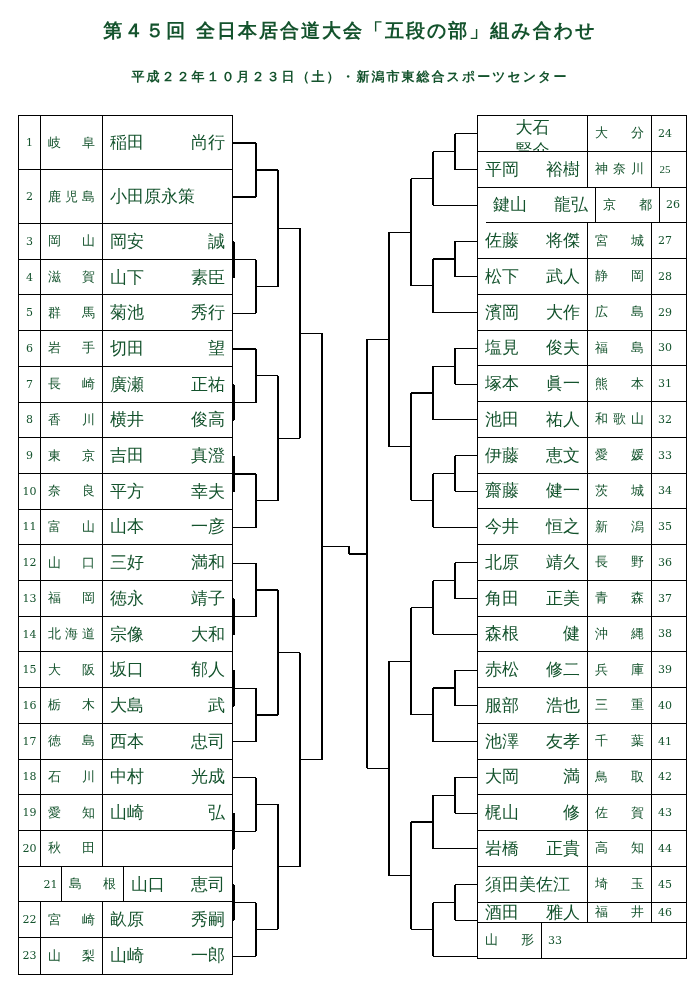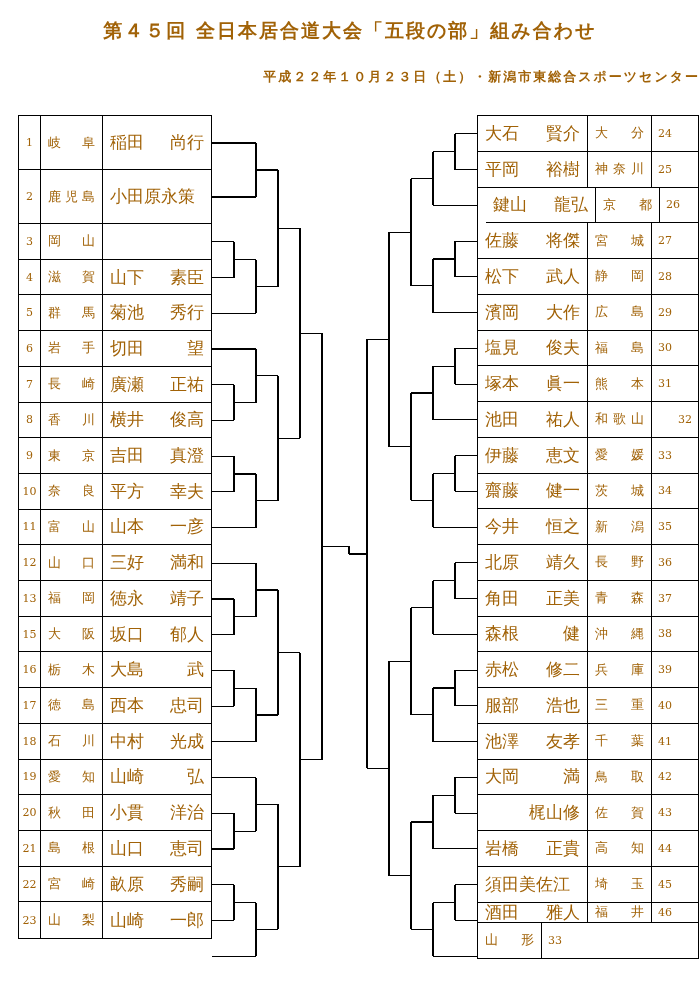--- a/index.html
+++ b/index.html
@@ -3,7 +3,7 @@
 <meta charset="utf-8">
 <style>
   html,body{margin:0;padding:0;background:#fff;}
-  .page{position:relative;width:700px;height:995px;background:#fff;color:#a16207;
+  .page{position:relative;width:700px;height:995px;background:#fff;color:#14532d;
         font-family:"DejaVu Serif","Liberation Serif",serif;overflow:hidden;}
   .title{position:absolute;top:18px;left:0;width:100%;text-align:center;
          font-size:19px;font-weight:bold;letter-spacing:2px;}

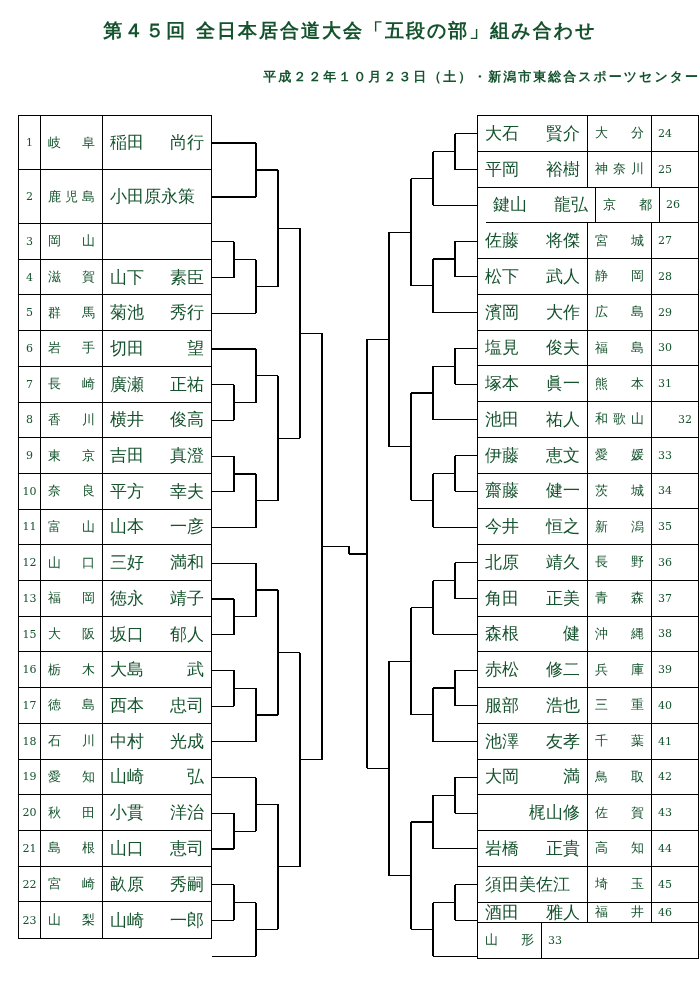--- a/index.html
+++ b/index.html
@@ -7,7 +7,7 @@
         font-family:"DejaVu Serif","Liberation Serif",serif;overflow:hidden;}
   .title{position:absolute;top:18px;left:0;width:100%;text-align:center;
          font-size:19px;font-weight:bold;letter-spacing:2px;}
-  .subtitle{position:absolute;top:68px;left:0;width:100%;text-align:right;
+  .subtitle{position:absolute;top:68px;left:0;width:100%;text-align:center;
             font-size:13px;font-weight:bold;letter-spacing:2px;}
   .btable{position:absolute;border:1px solid #000;background:#fff;}
   .brow{display:flex;box-sizing:border-box;border-bottom:1px solid #000;align-items:stretch;}

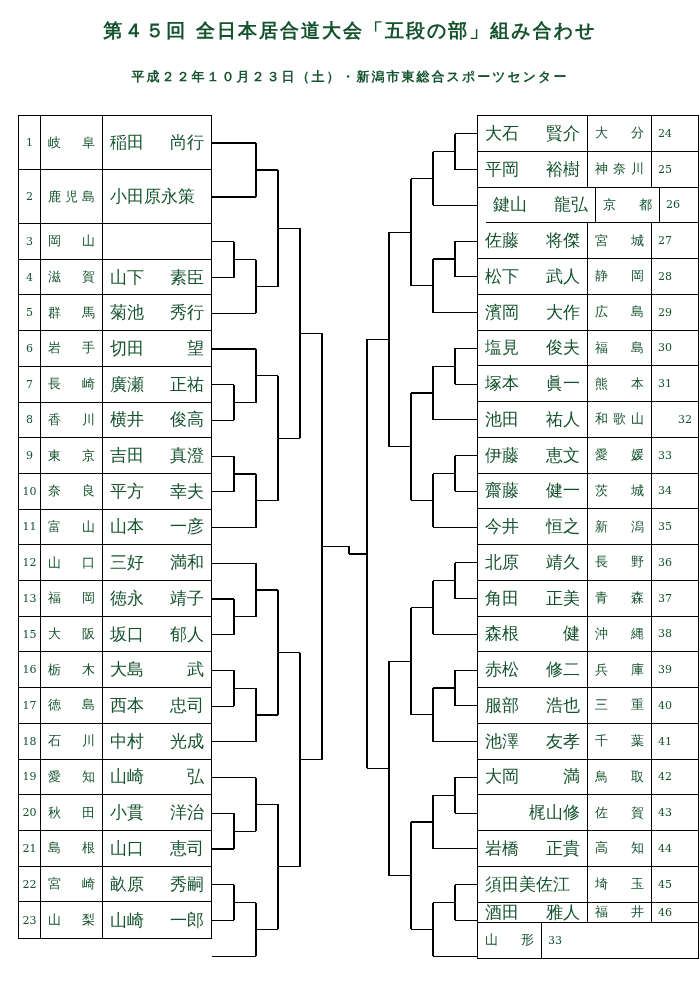--- a/index.html
+++ b/index.html
@@ -424,7 +424,7 @@
     </div>
   <div id="right-table" class="btable" style="left:477px;top:115px;">
       <div class="brow" style="height: 35.75px;">
-        <div class="cell c-name cbr" style="width: 110px;">
+        <div class="cell c-name cbr" style="width: 110px; flex-direction: column;">
           <span>大石</span>
           <span>賢介</span>
         </div>

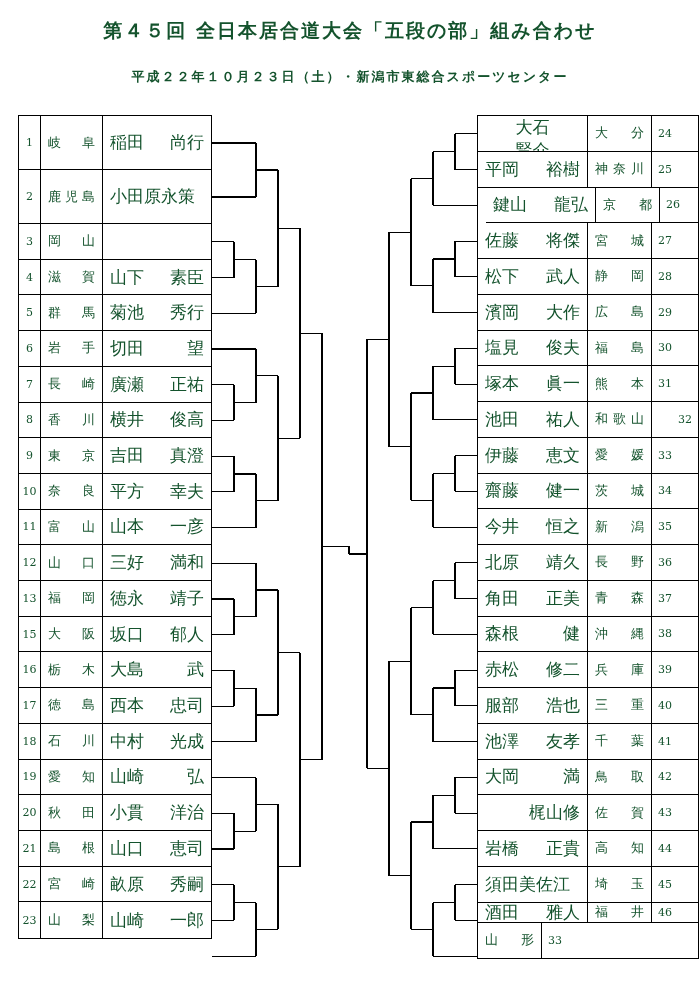--- a/index.html
+++ b/index.html
@@ -434,7 +434,7 @@
         </div>
         <div class="cell c-num" style="width: 26px;">24</div>
       </div>
-      <div class="brow" style="height: 35.75px;">
+      <div class="brow" style="height: 35.75px; font-family: Liberation Serif, serif;">
         <div class="cell c-name cbr" style="width: 110px;">
           <span>平岡</span>
           <span>裕樹</span>

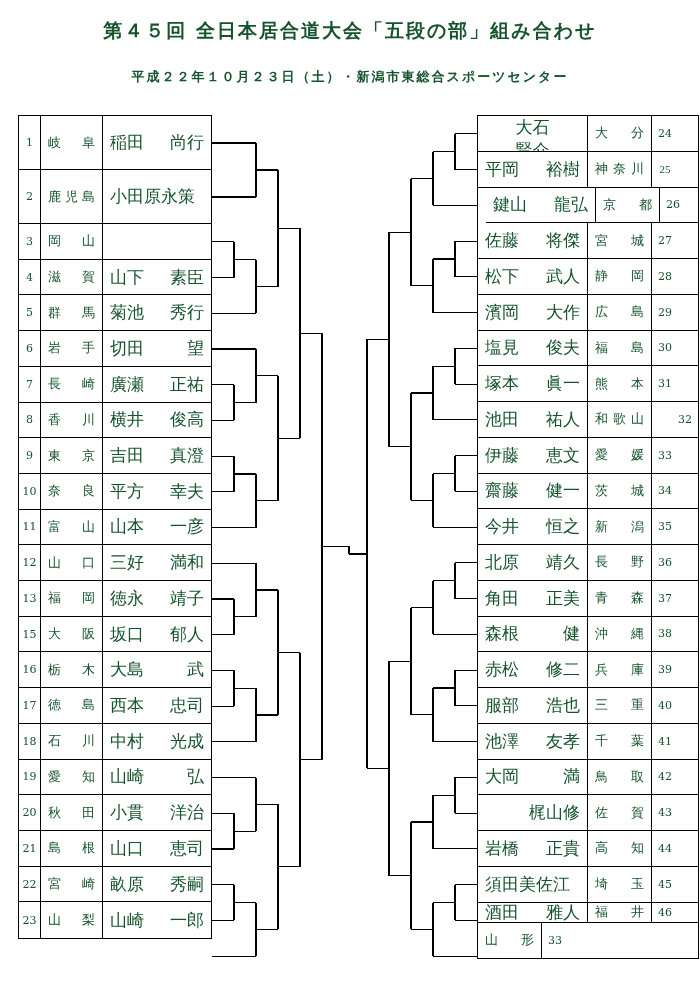--- a/index.html
+++ b/index.html
@@ -211,6 +211,10 @@
           <span>岡</span>
           <span>山</span>
         </div>
+        <div class="cell c-name" style="width: 108px; flex: 1 1 0%;">
+          <span>岡安</span>
+          <span>誠</span>
+        </div>
       </div>
       <div class="brow" style="height: 35.7143px;">
         <div class="cell c-num cbr" style="width: 22px;">4</div>

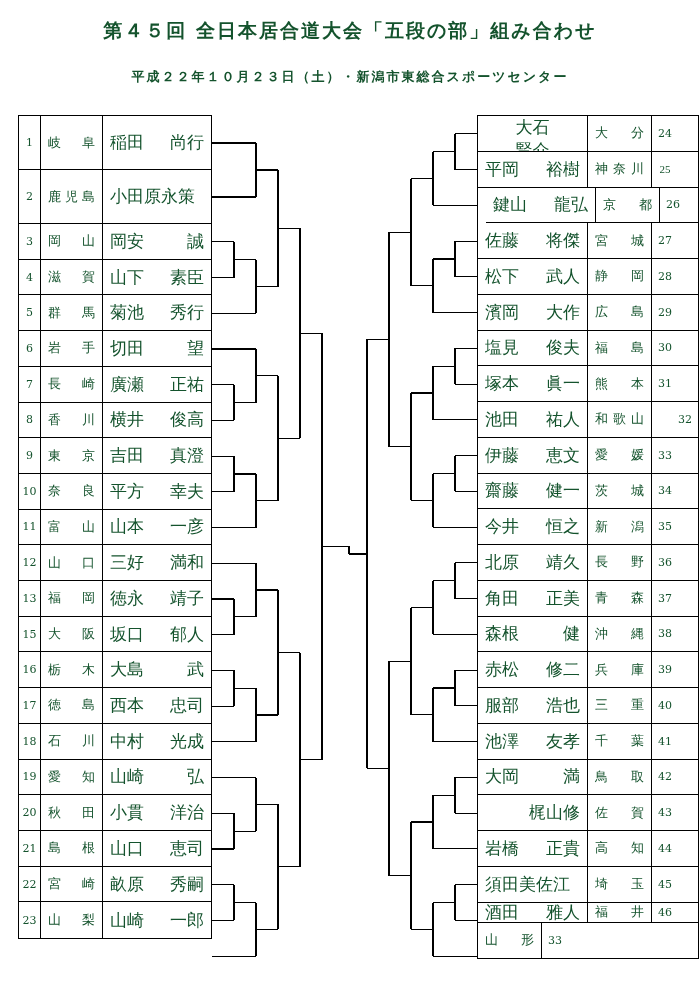--- a/index.html
+++ b/index.html
@@ -526,7 +526,7 @@
           <span>歌</span>
           <span>山</span>
         </div>
-        <div class="cell c-num" style="width: 26px; margin-left: 20px;">32</div>
+        <div class="cell c-num" style="width: 26px;">32</div>
       </div>
       <div class="brow" style="height: 35.75px;">
         <div class="cell c-name cbr" style="width: 110px;">

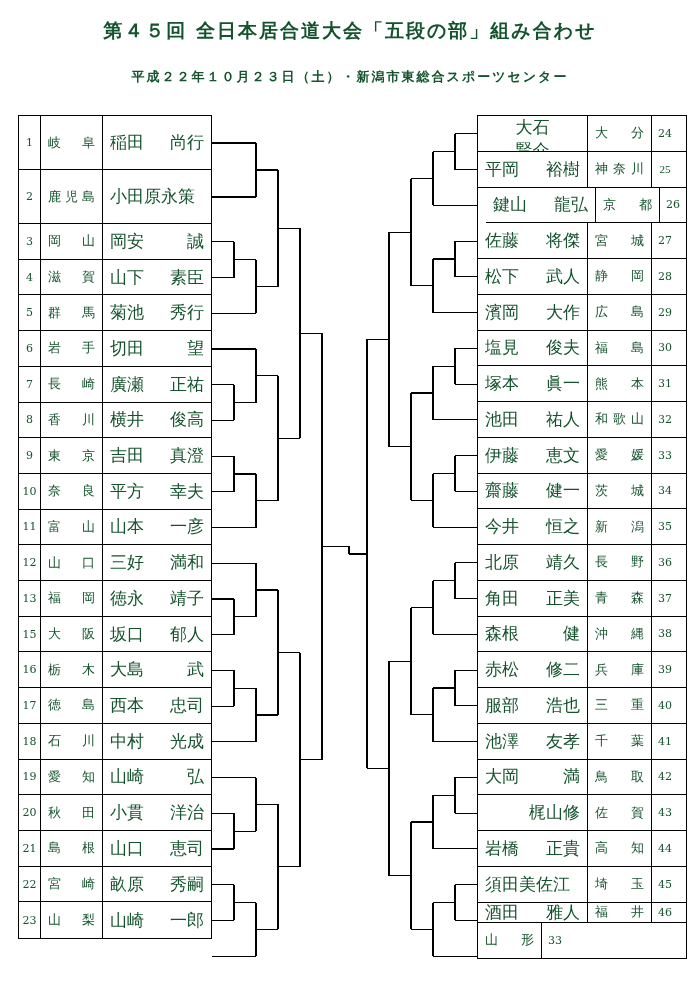--- a/index.html
+++ b/index.html
@@ -327,6 +327,18 @@
         </div>
       </div>
       <div class="brow" style="height: 35.7143px;">
+        <div class="cell c-num cbr" style="width: 22px;">14</div>
+        <div class="cell c-pref cbr" style="width: 62px;">
+          <span>北</span>
+          <span>海</span>
+          <span>道</span>
+        </div>
+        <div class="cell c-name" style="width: 108px; flex: 1 1 0%;">
+          <span>宗像</span>
+          <span>大和</span>
+        </div>
+      </div>
+      <div class="brow" style="height: 35.7143px;">
         <div class="cell c-num cbr" style="width: 22px;">15</div>
         <div class="cell c-pref cbr" style="width: 62px;">
           <span>大</span>

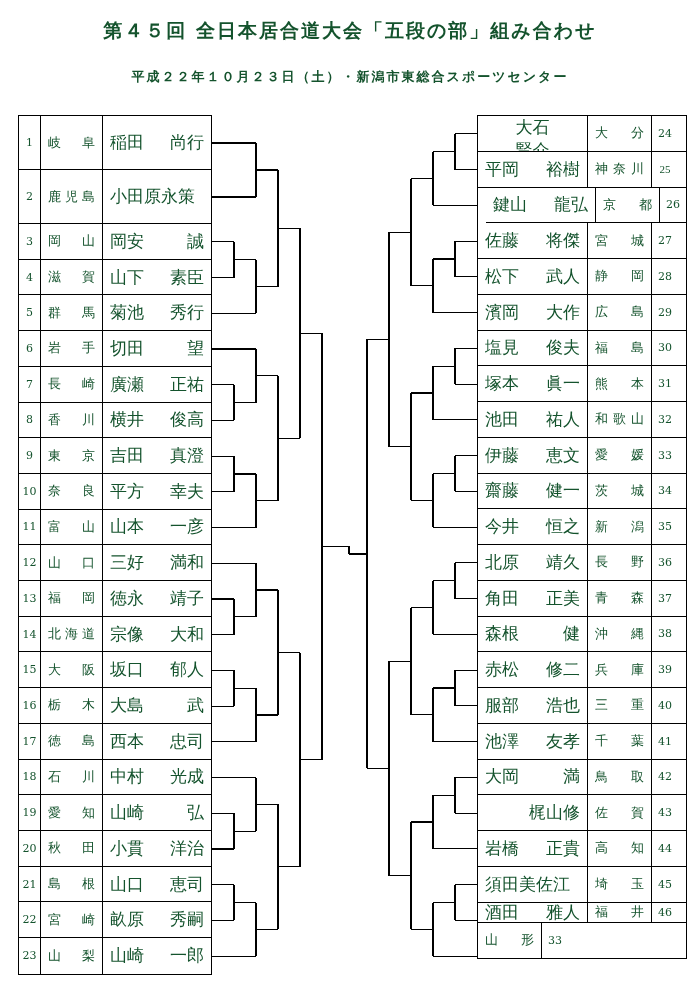--- a/index.html
+++ b/index.html
@@ -651,7 +651,7 @@
         <div class="cell c-num" style="width: 26px;">42</div>
       </div>
       <div class="brow" style="height: 35.75px;">
-        <div class="cell c-name cbr" style="width: 110px; justify-content: flex-end;">
+        <div class="cell c-name cbr" style="width: 110px;">
           <span>梶山</span>
           <span>修</span>
         </div>

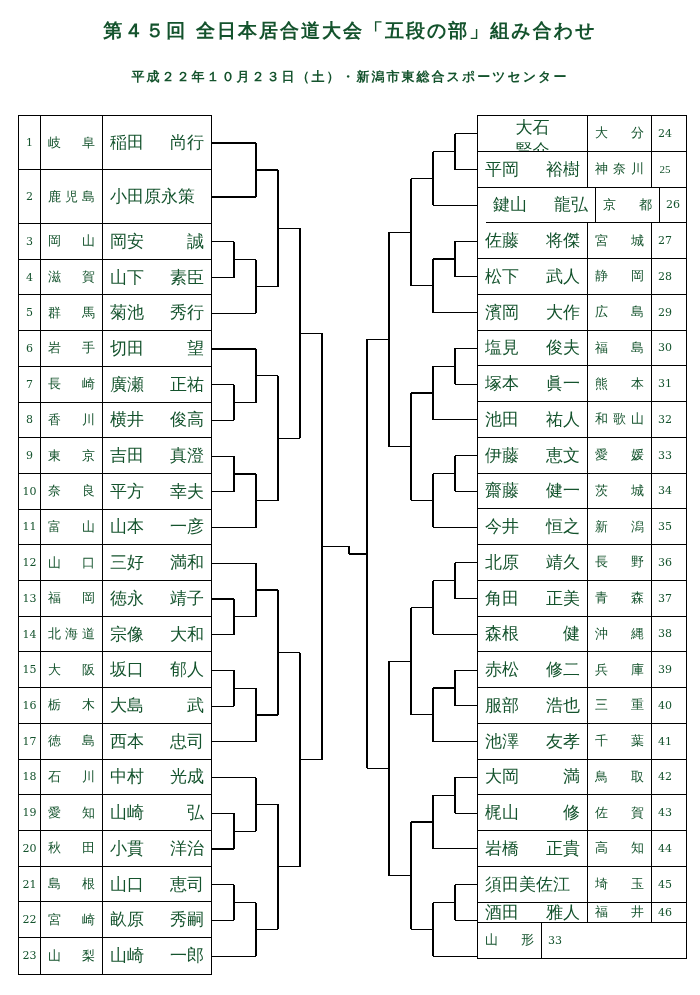--- a/index.html
+++ b/index.html
@@ -399,10 +399,6 @@
           <span>秋</span>
           <span>田</span>
         </div>
-        <div class="cell c-name" style="width: 108px; flex: 1 1 0%;">
-          <span>小貫</span>
-          <span>洋治</span>
-        </div>
       </div>
       <div class="brow" style="height: 35.7143px;">
         <div class="cell c-num cbr" style="width: 22px;">21</div>

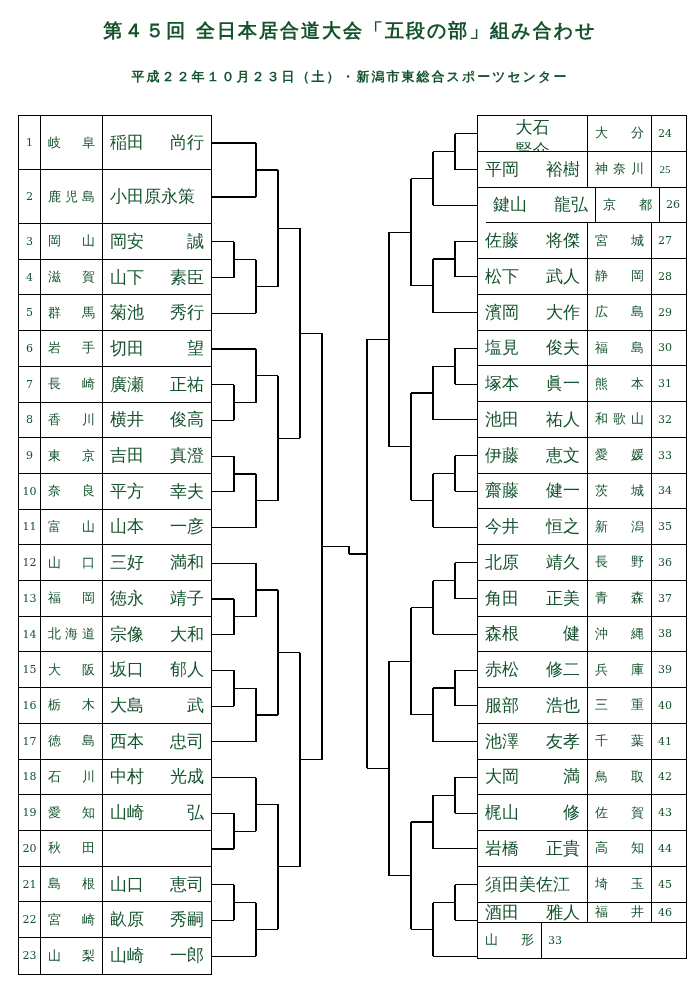--- a/index.html
+++ b/index.html
@@ -401,7 +401,7 @@
         </div>
       </div>
       <div class="brow" style="height: 35.7143px;">
-        <div class="cell c-num cbr" style="width: 22px;">21</div>
+        <div class="cell c-num cbr" style="width: 22px; margin-left: 21px;">21</div>
         <div class="cell c-pref cbr" style="width: 62px;">
           <span>島</span>
           <span>根</span>

